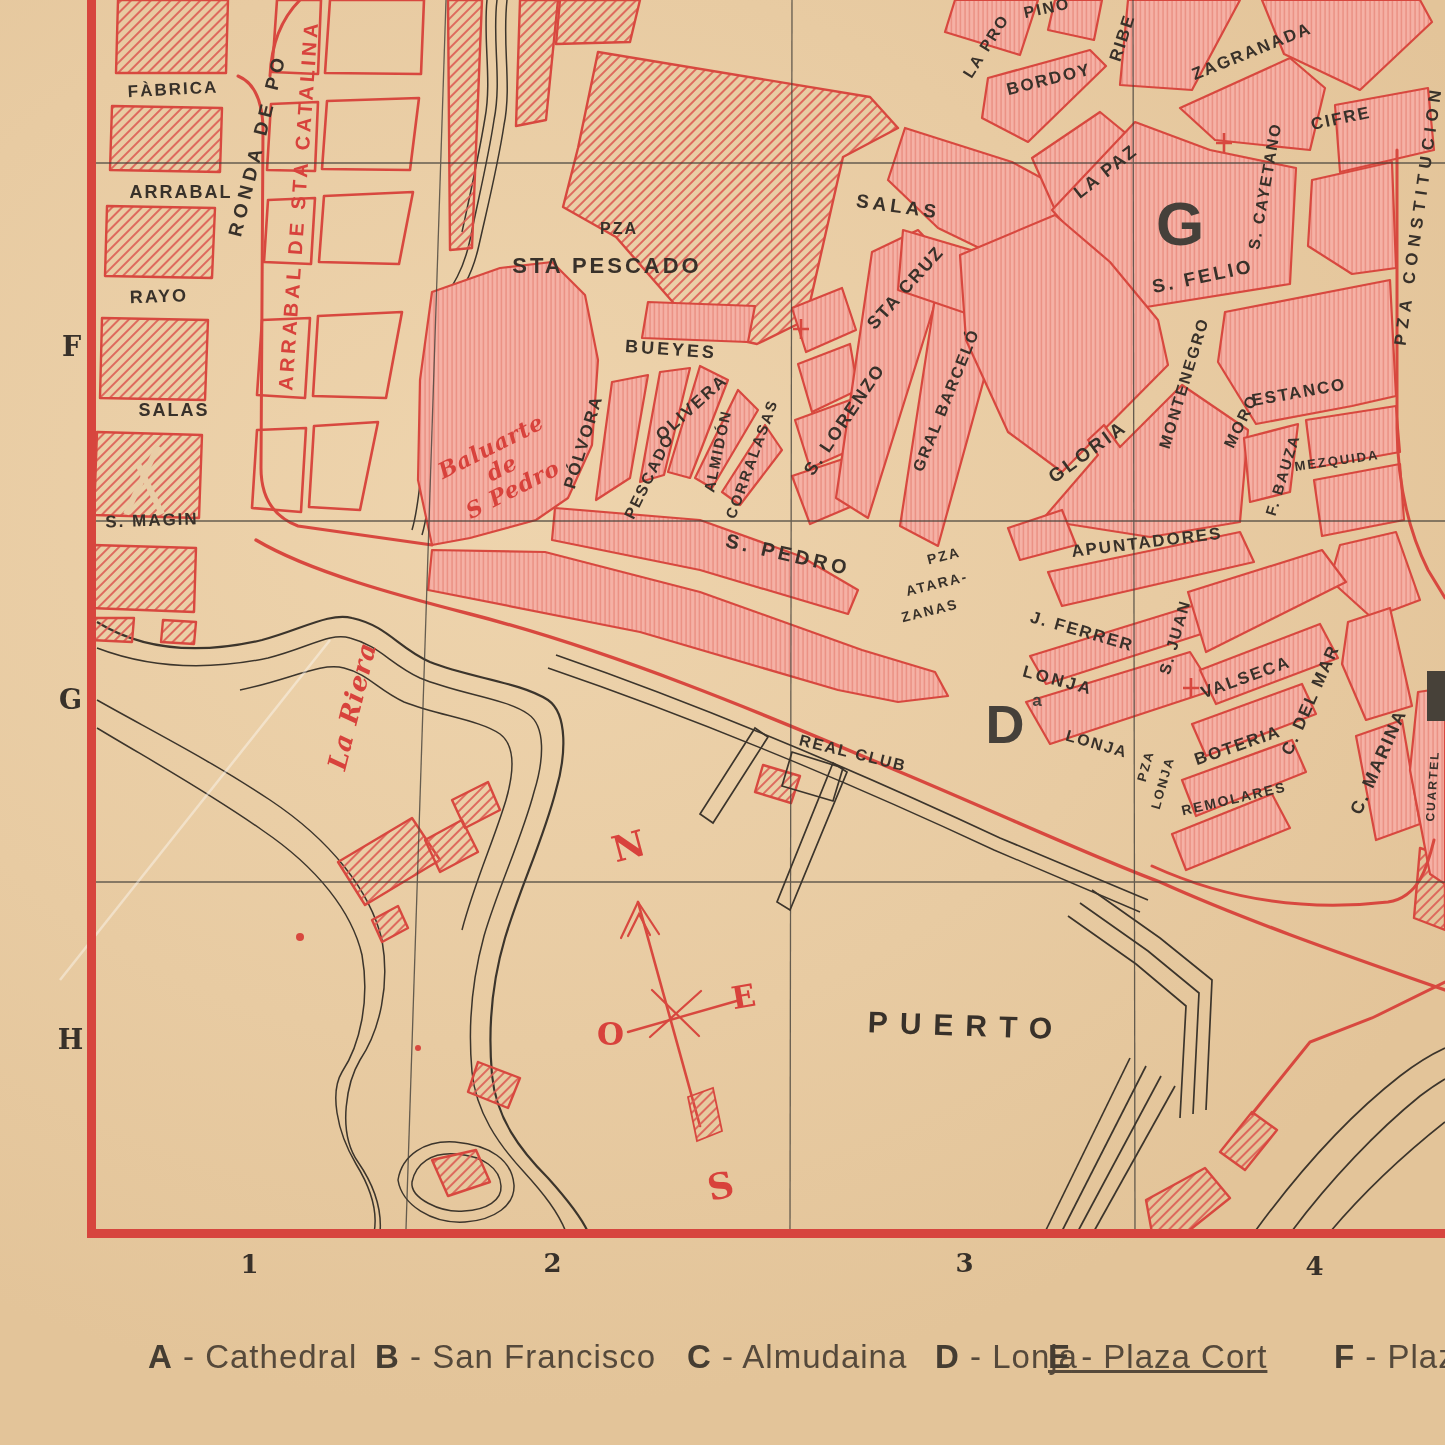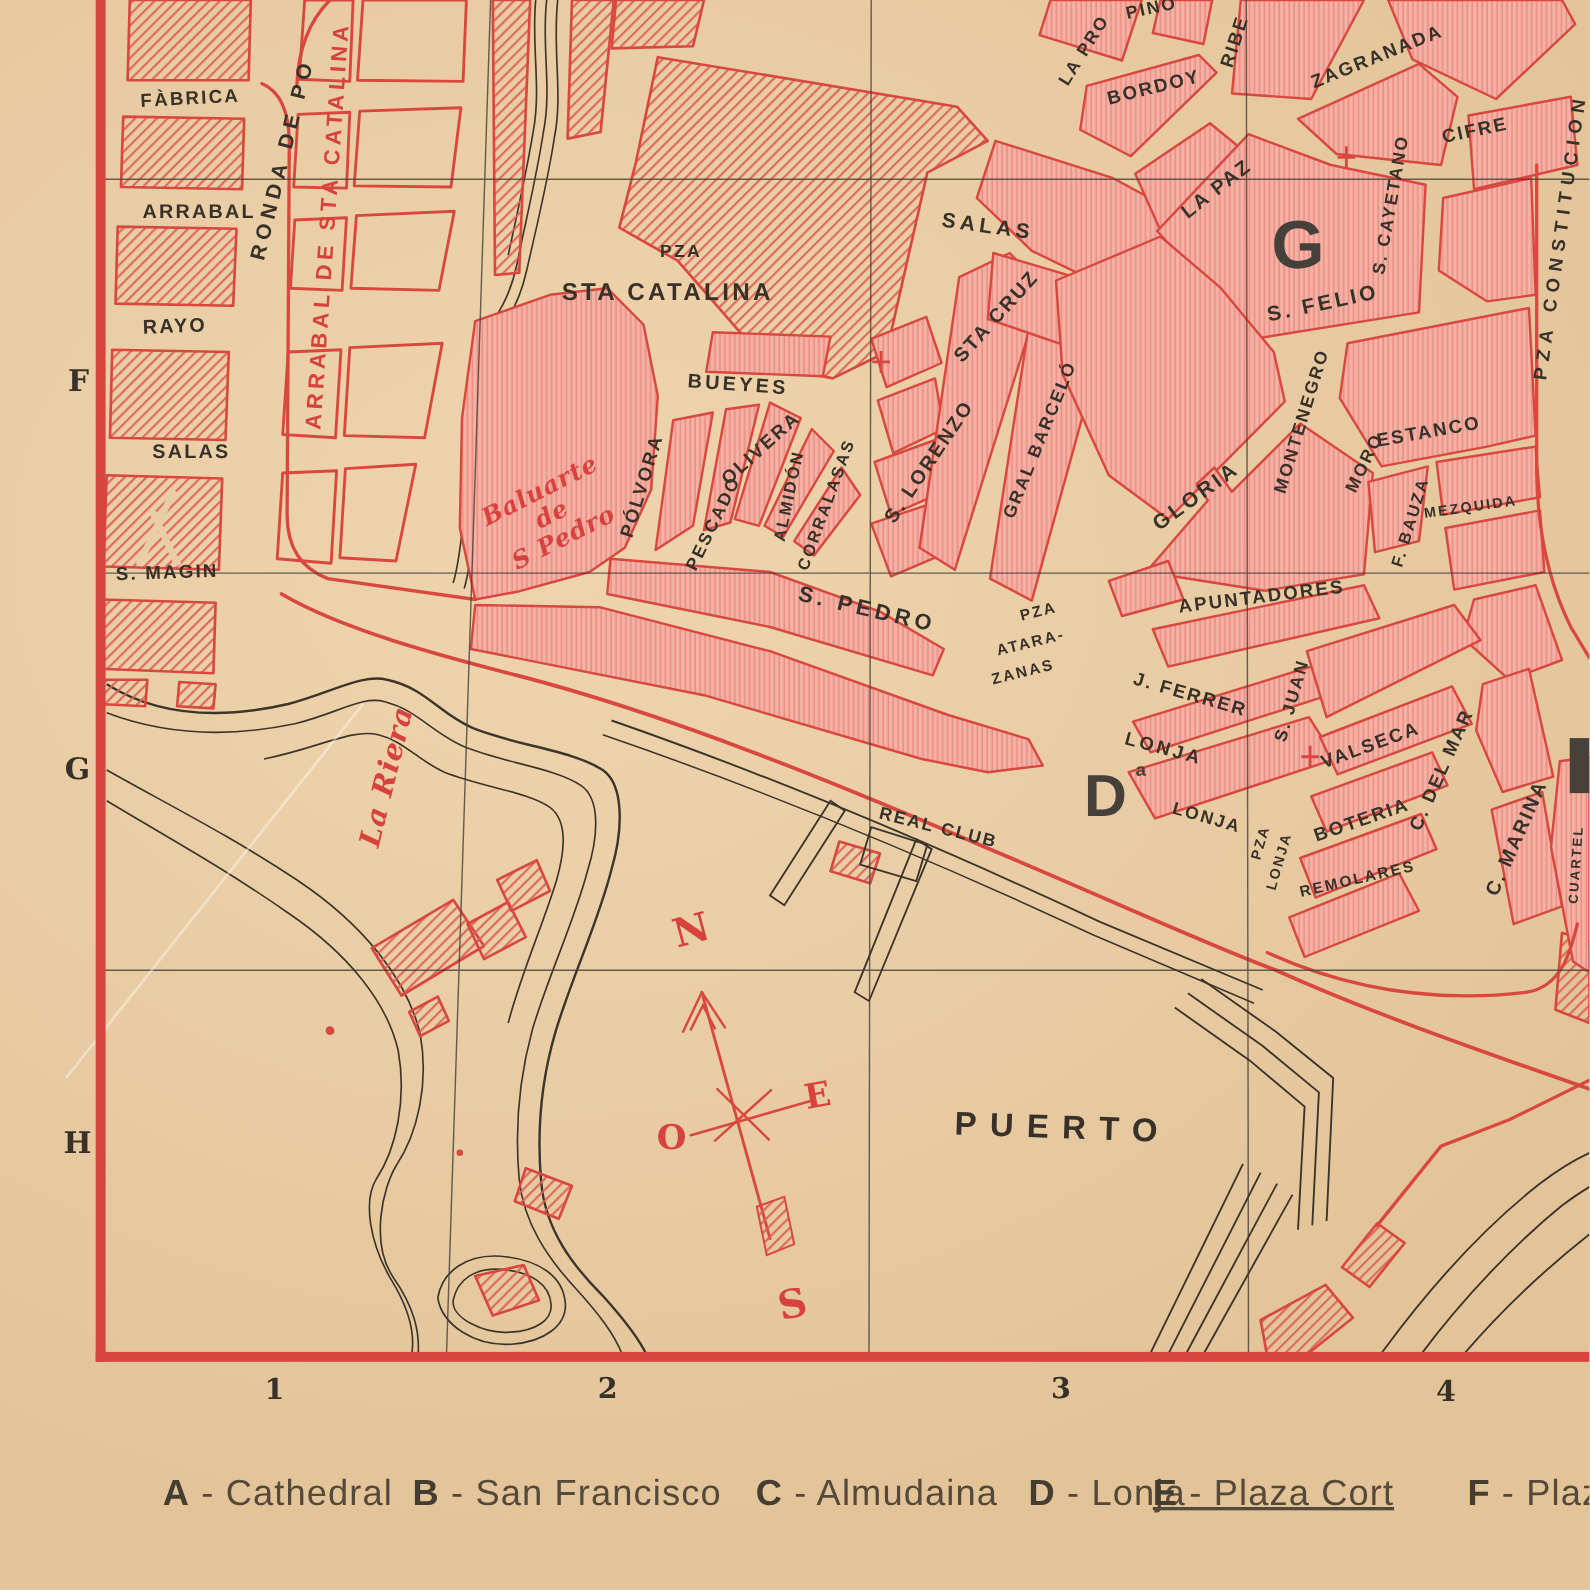--- a/index.html
+++ b/index.html
@@ -209,7 +209,7 @@
       <div class="lbl" style="left: 152px; top: 521px; font-size: 17px; --r: -2deg;">S. MAGIN</div>
       <div class="lbl" style="left: 258px; top: 145px; font-size: 19px; letter-spacing: 5px; --r: -76deg;">RONDA DE PO</div>
       <div class="lbl" style="left: 619px; top: 229px; font-size: 16px; --r: 0deg;">PZA</div>
-      <div class="lbl" style="left: 607px; top: 266px; font-size: 22px; letter-spacing: 3px; --r: 0deg;">STA CATALINA</div>
+      <div class="lbl" style="left: 607px; top: 266px; font-size: 22px; letter-spacing: 3px; --r: 0deg;">STA PESCADO</div>
       <div class="lbl" style="left: 898px; top: 207px; font-size: 19px; letter-spacing: 4px; --r: 8deg;">SALAS</div>
       <div class="lbl" style="left: 906px; top: 288px; font-size: 18px; --r: -48deg;">STA CRUZ</div>
       <div class="lbl" style="left: 671px; top: 350px; font-size: 18px; letter-spacing: 3px; --r: 4deg;">BUEYES</div>

